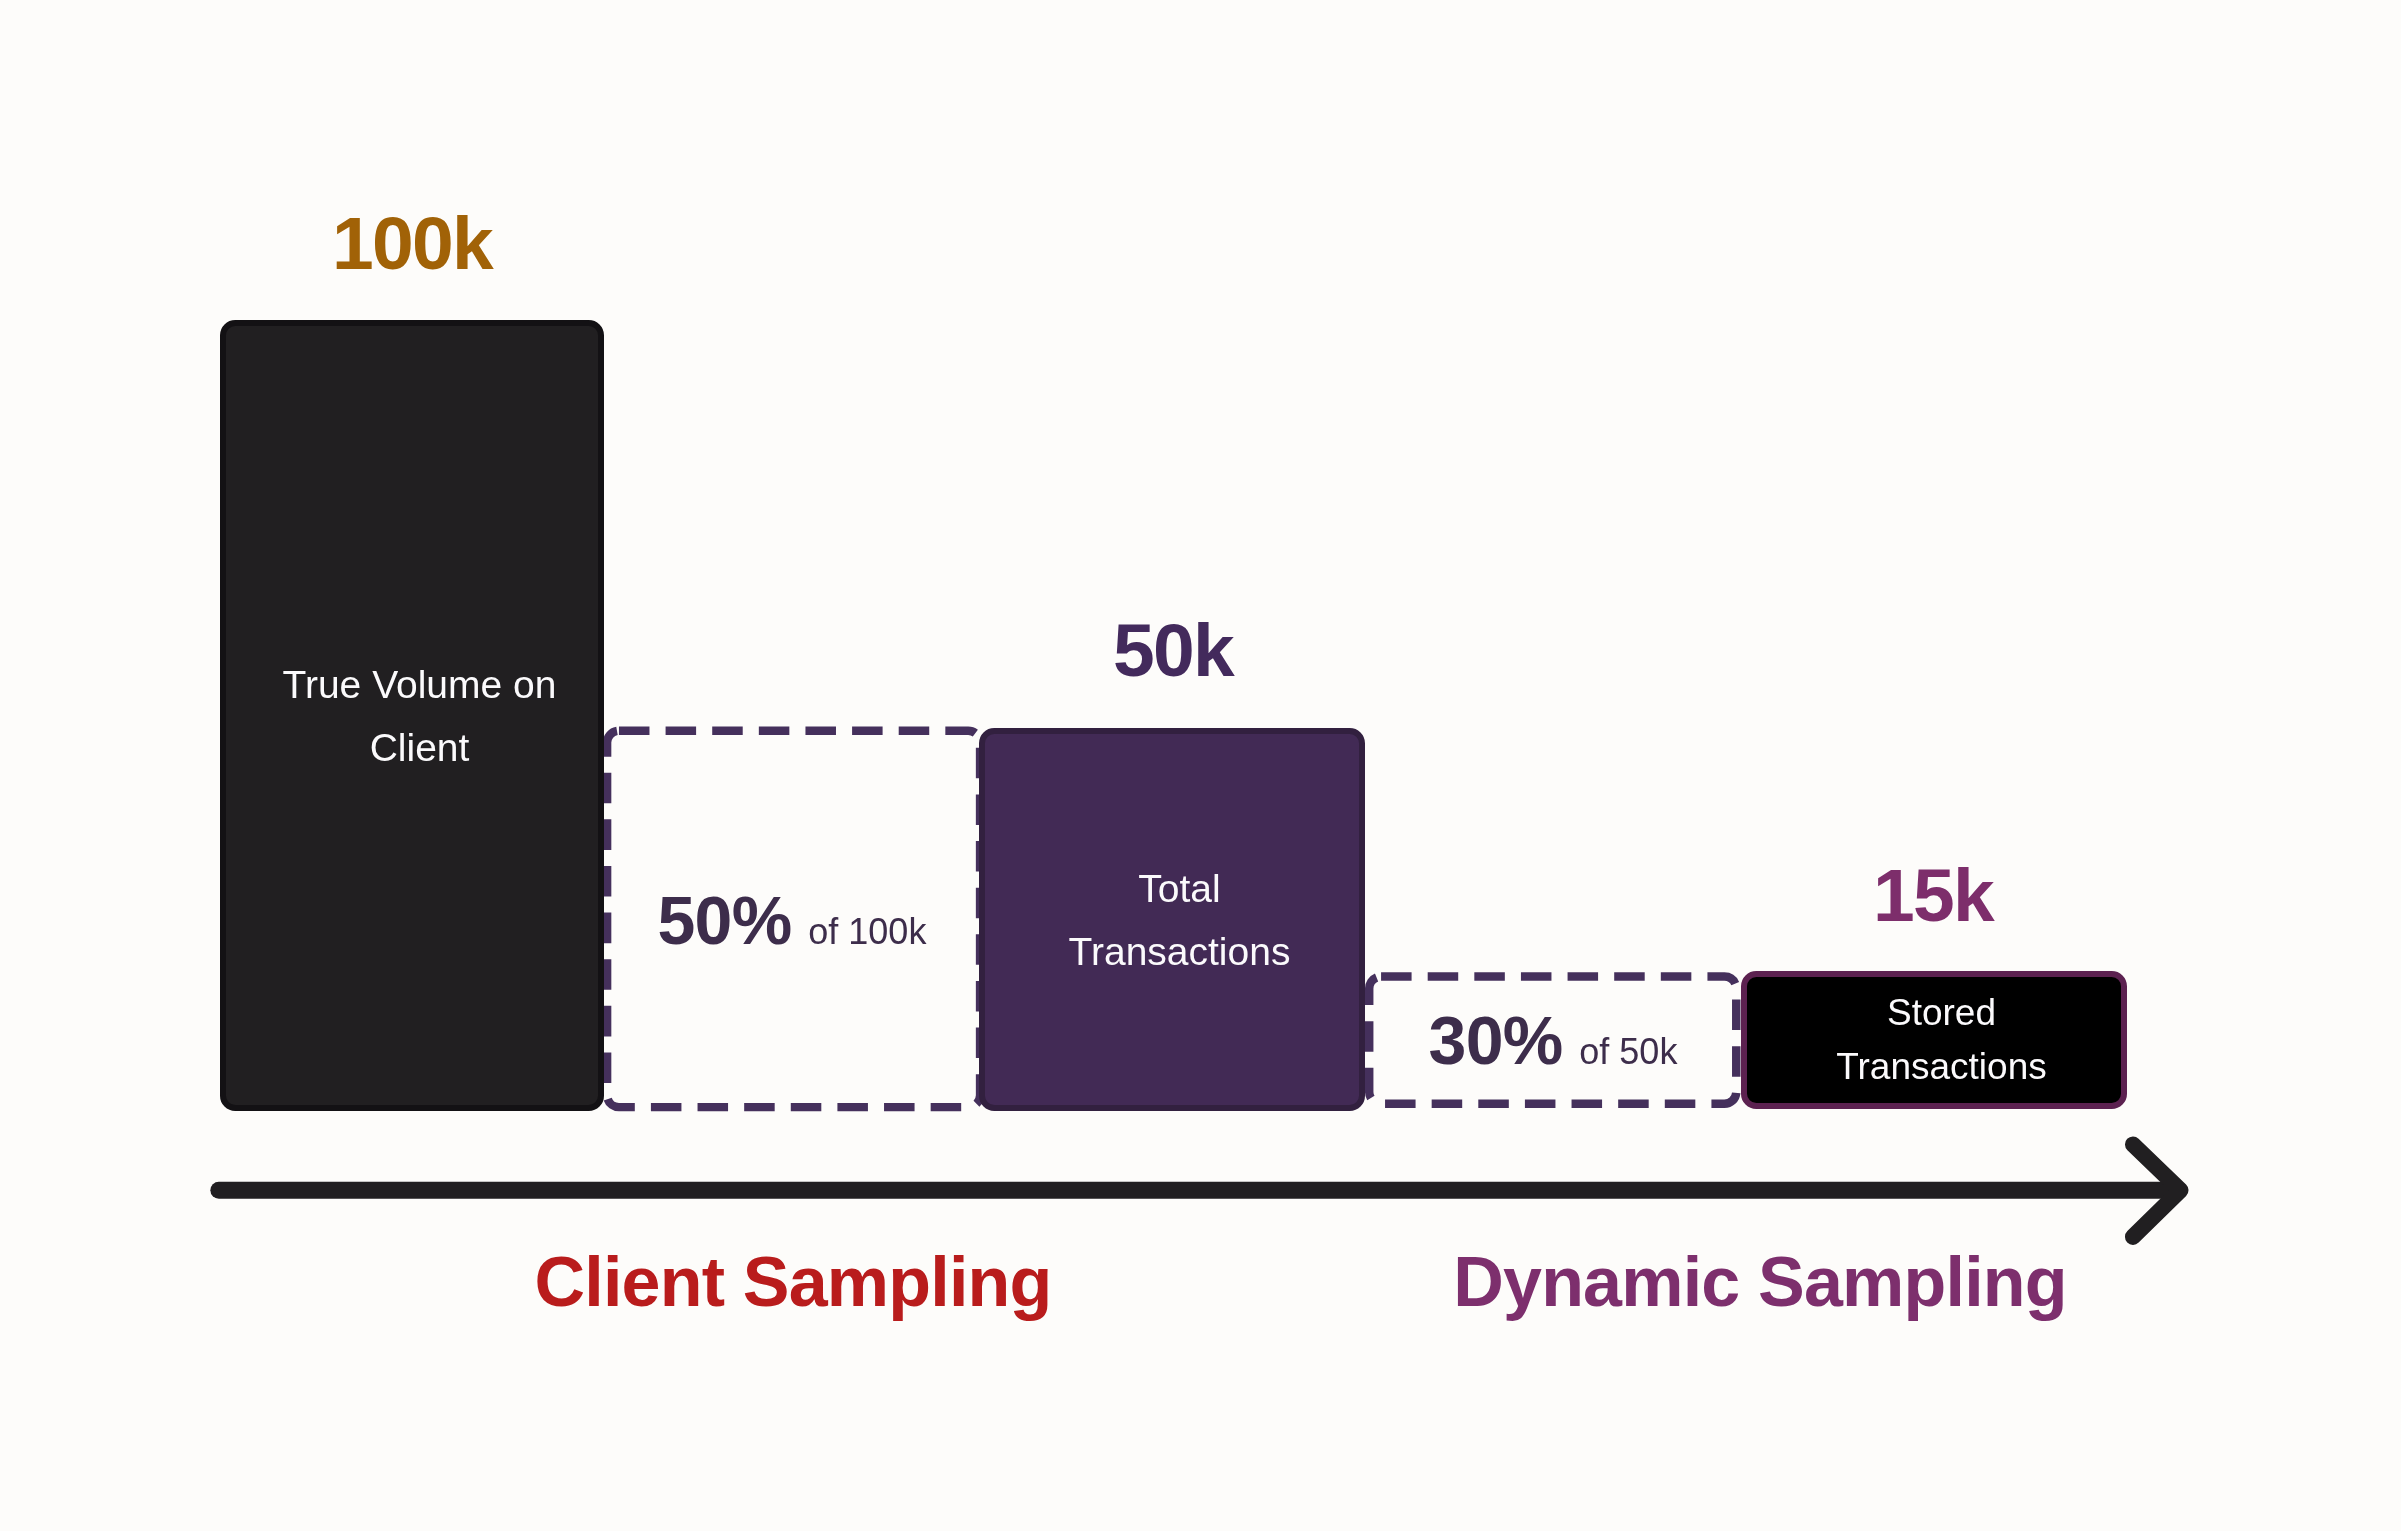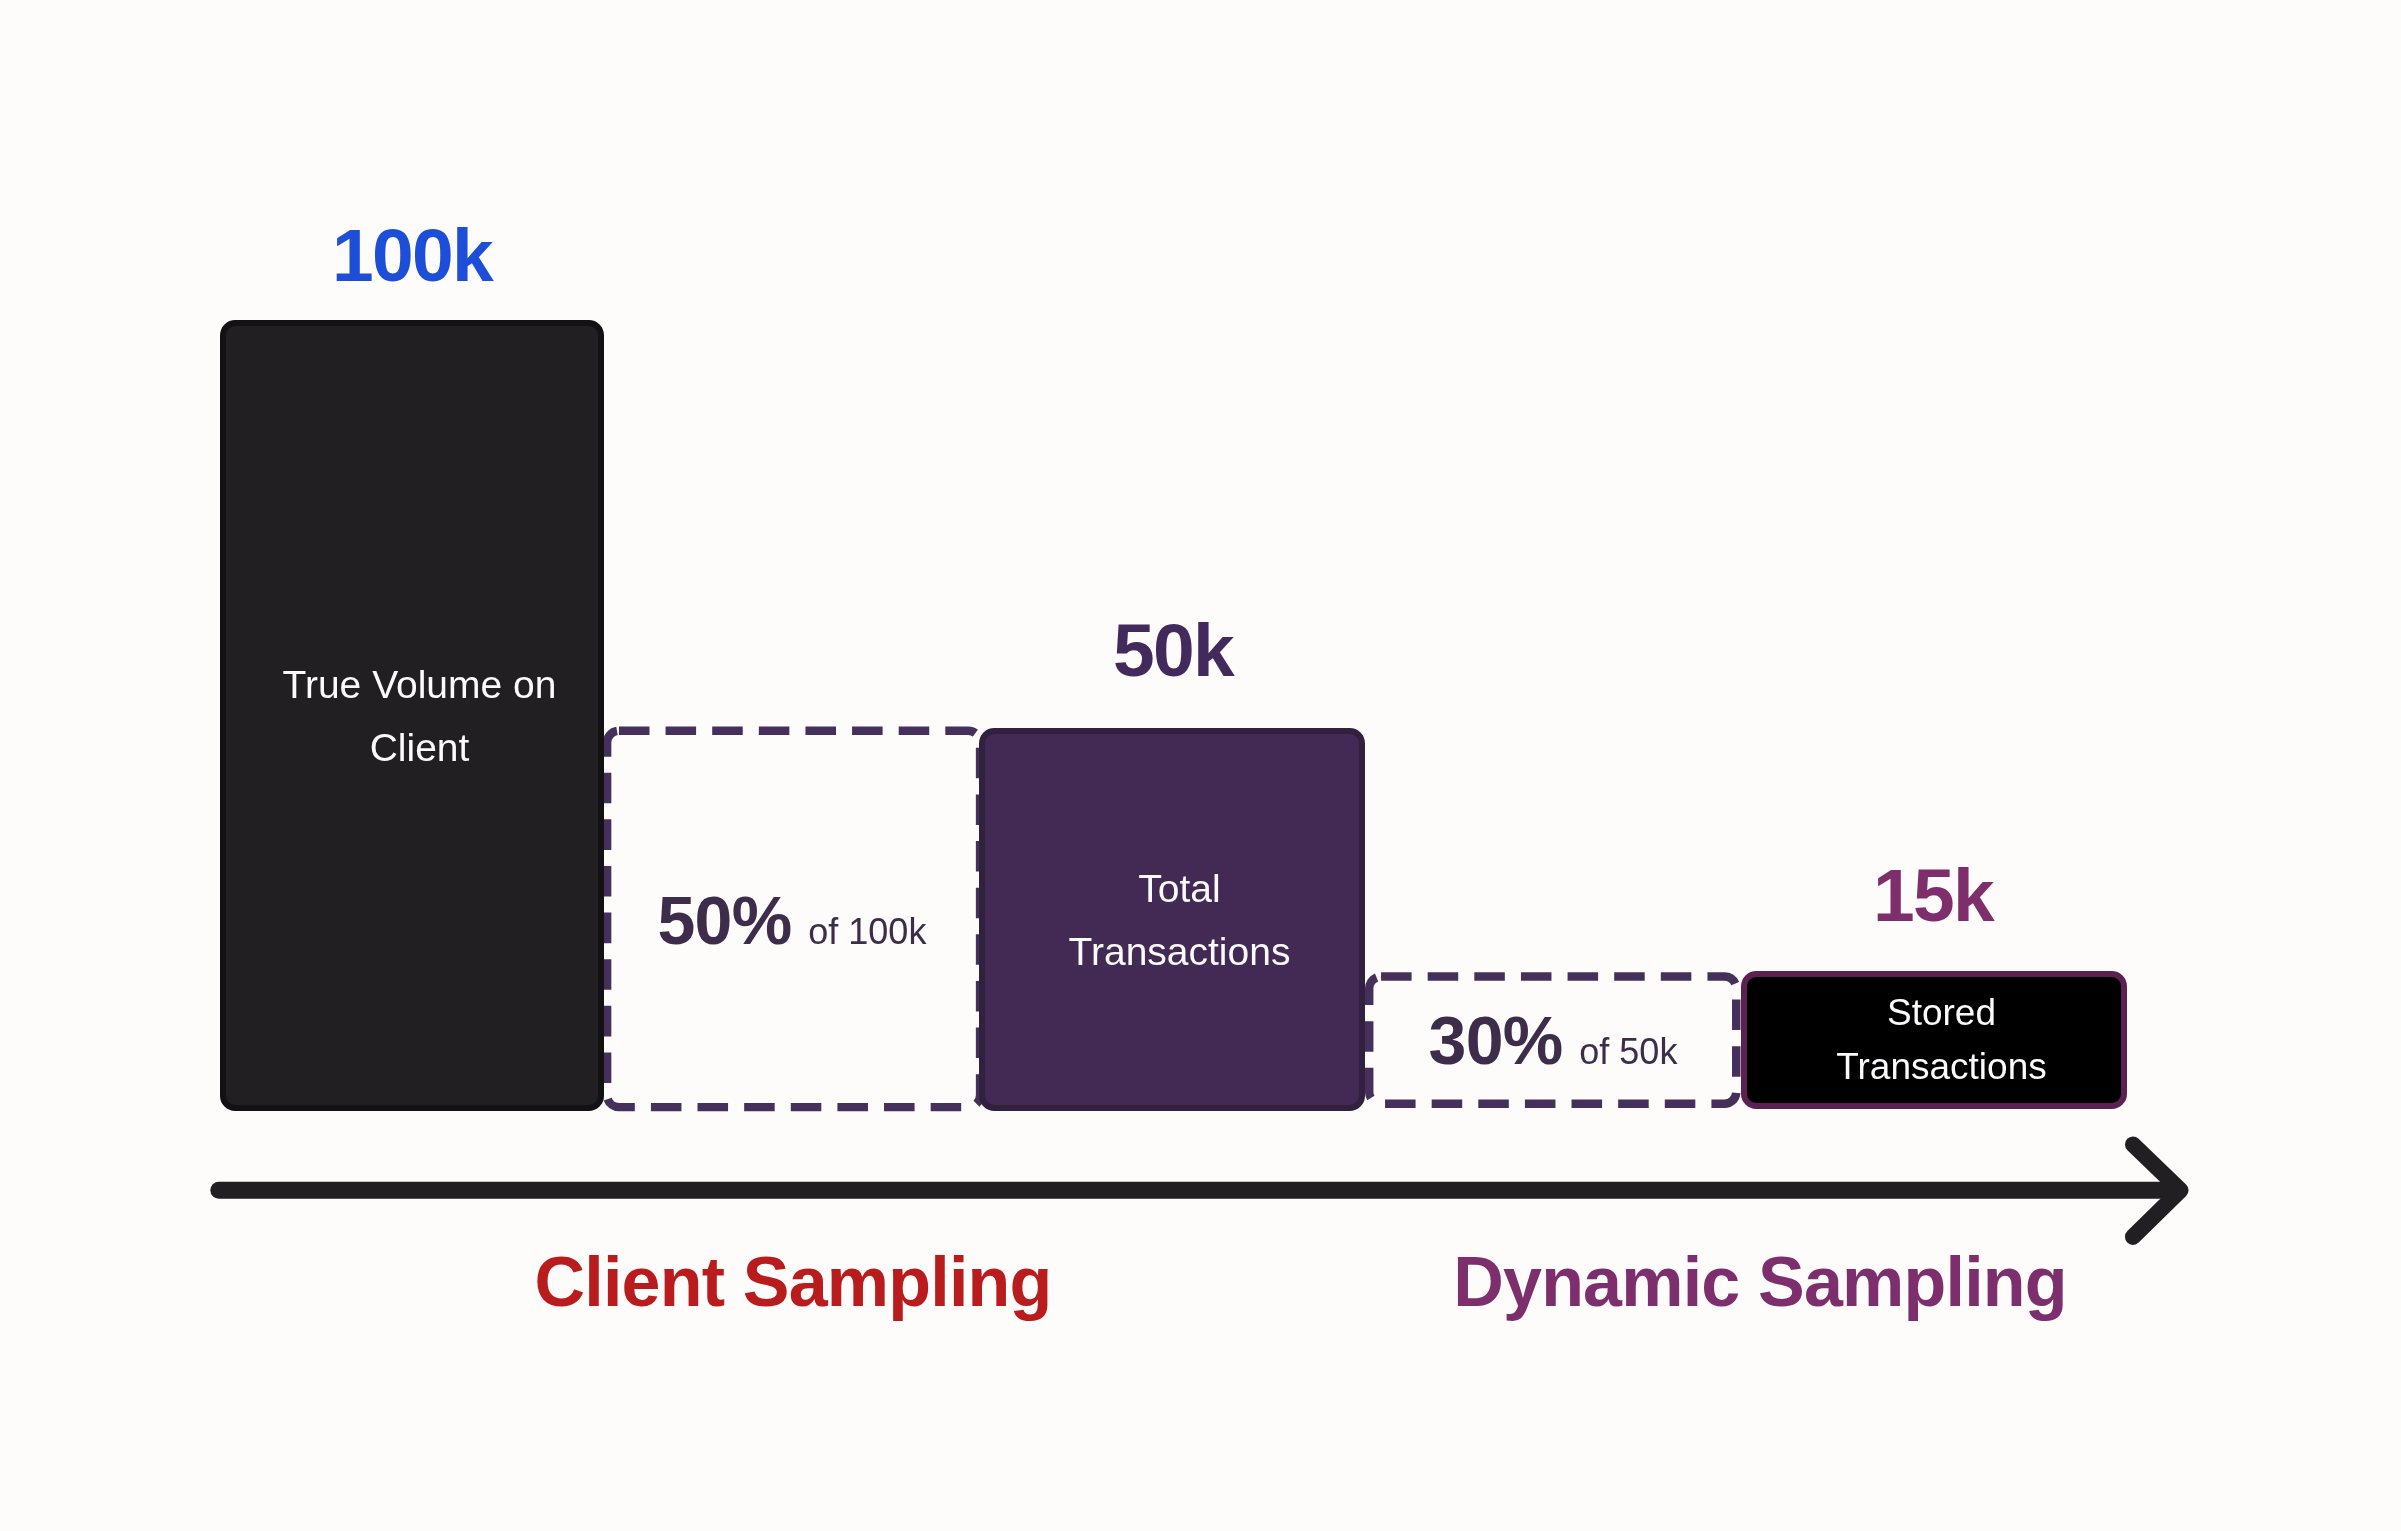--- a/index.html
+++ b/index.html
@@ -97,7 +97,7 @@
     </g>
   </svg>
 
-  <div class="value-label" style="left: 412px; top: 218px; color: #1d4ed8;">100k</div>
+  <div class="value-label" style="left: 412px; top: 206px; color: #a16207;">100k</div>
 
   <div class="value-label" style="left: 1173px; top: 613px; color: rgb(67, 42, 92);">50k</div>
 

